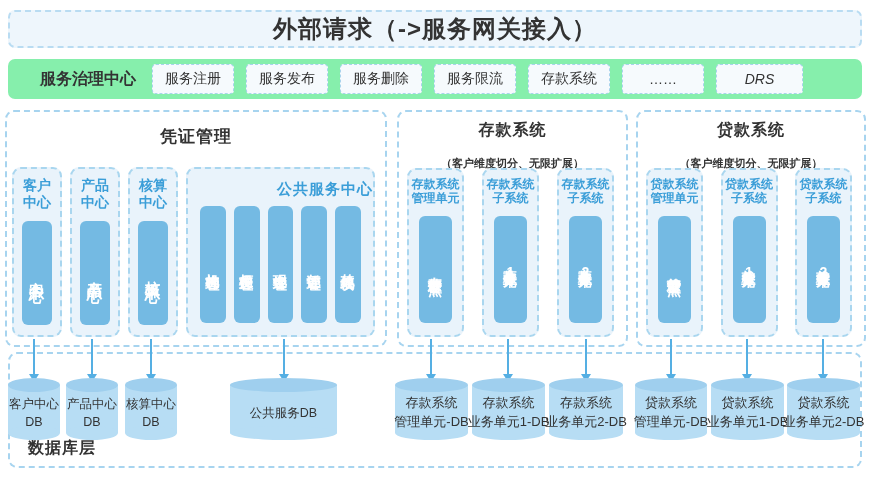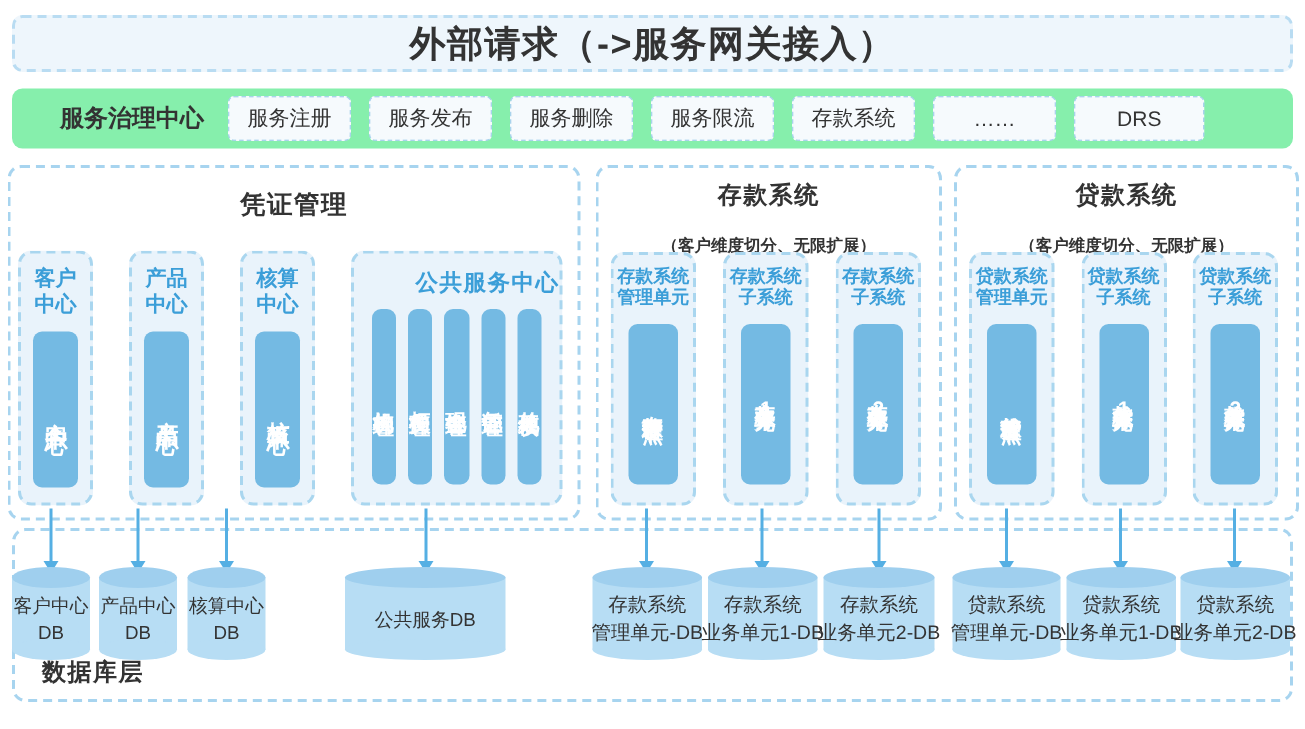--- a/index.html
+++ b/index.html
@@ -20,7 +20,7 @@
   .gov-btn { height:30px; min-width:82px; padding:0 8px; background:#f6fafd;
     border:1px dashed #a9d3ec; border-radius:4px; font-size:14px; color:#333;
     font-family:inherit; cursor:pointer; }
-  .gov-btn.drs { margin-left:auto; margin-right:44px; min-width:87px; }
+  .gov-btn.drs { margin-left:auto; margin-right:44px; min-width:87px;font-style:italic; }
 
   
   .panel { position:absolute; top:110px; height:237px; background:#fff;

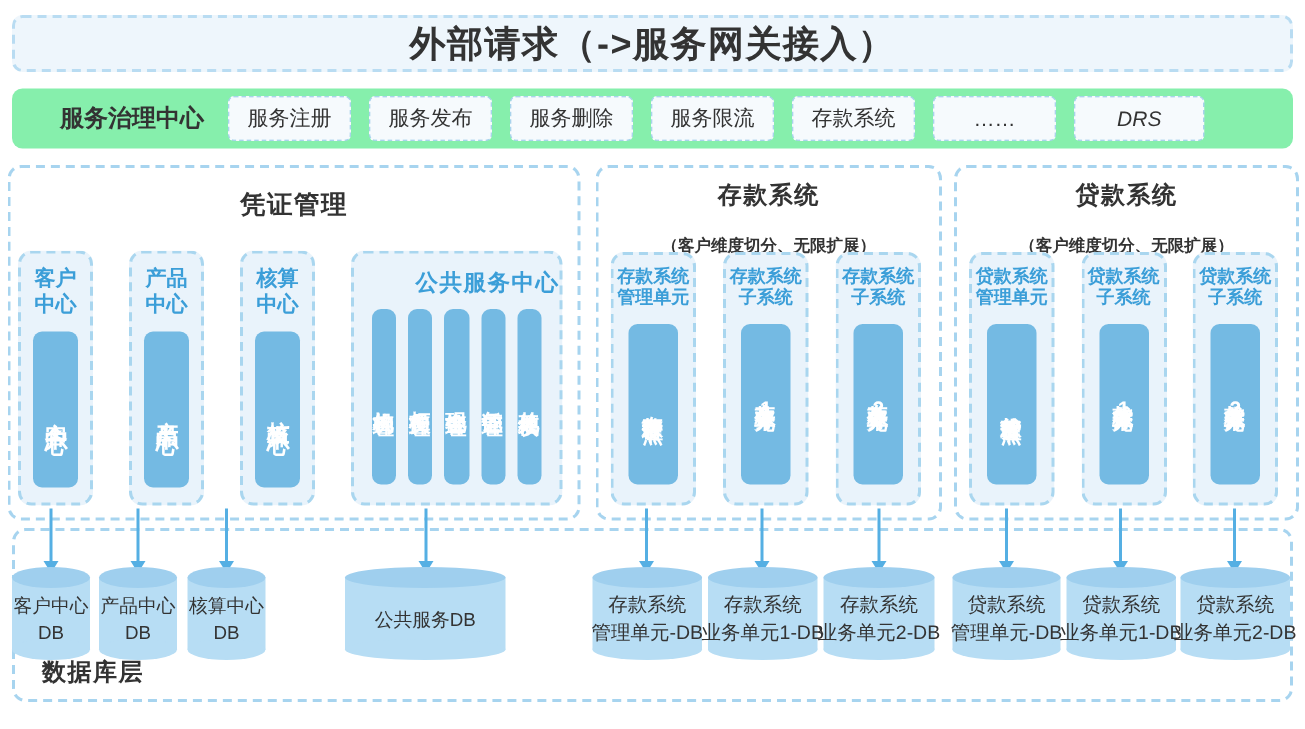--- a/index.html
+++ b/index.html
@@ -32,7 +32,7 @@
   .panel-title.sm { font-size:16px; margin-top:8px; }
   .panel-subtitle { text-align:center; font-weight:bold; font-size:11px; margin-top:15px; }
 
-  .groups { position:absolute; left:5px; right:10px; top:55px; bottom:8px; display:flex; gap:24px; }
+  .groups { position:absolute; left:5px; right:10px; top:55px; bottom:8px; display:flex; gap:8px; }
   .groups-sys { position:absolute; left:8px; right:12px; top:56px; bottom:8px;
     display:flex; justify-content:space-between; }
 

